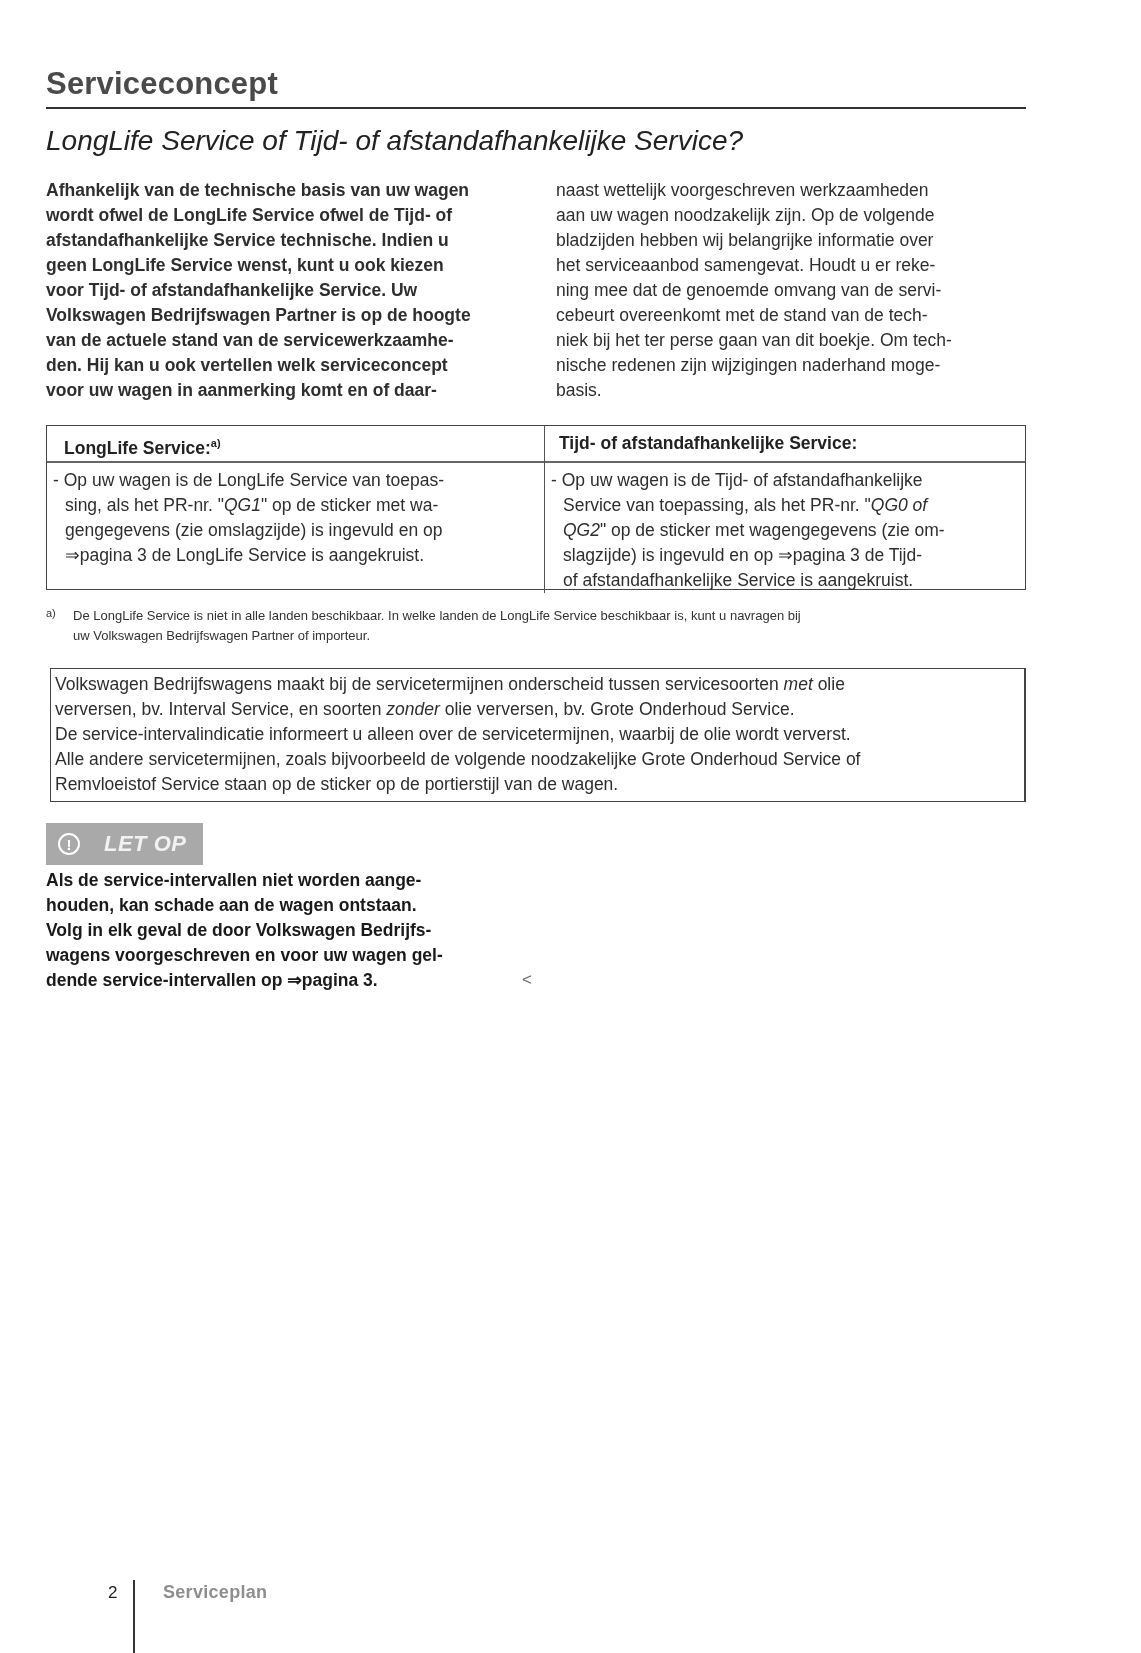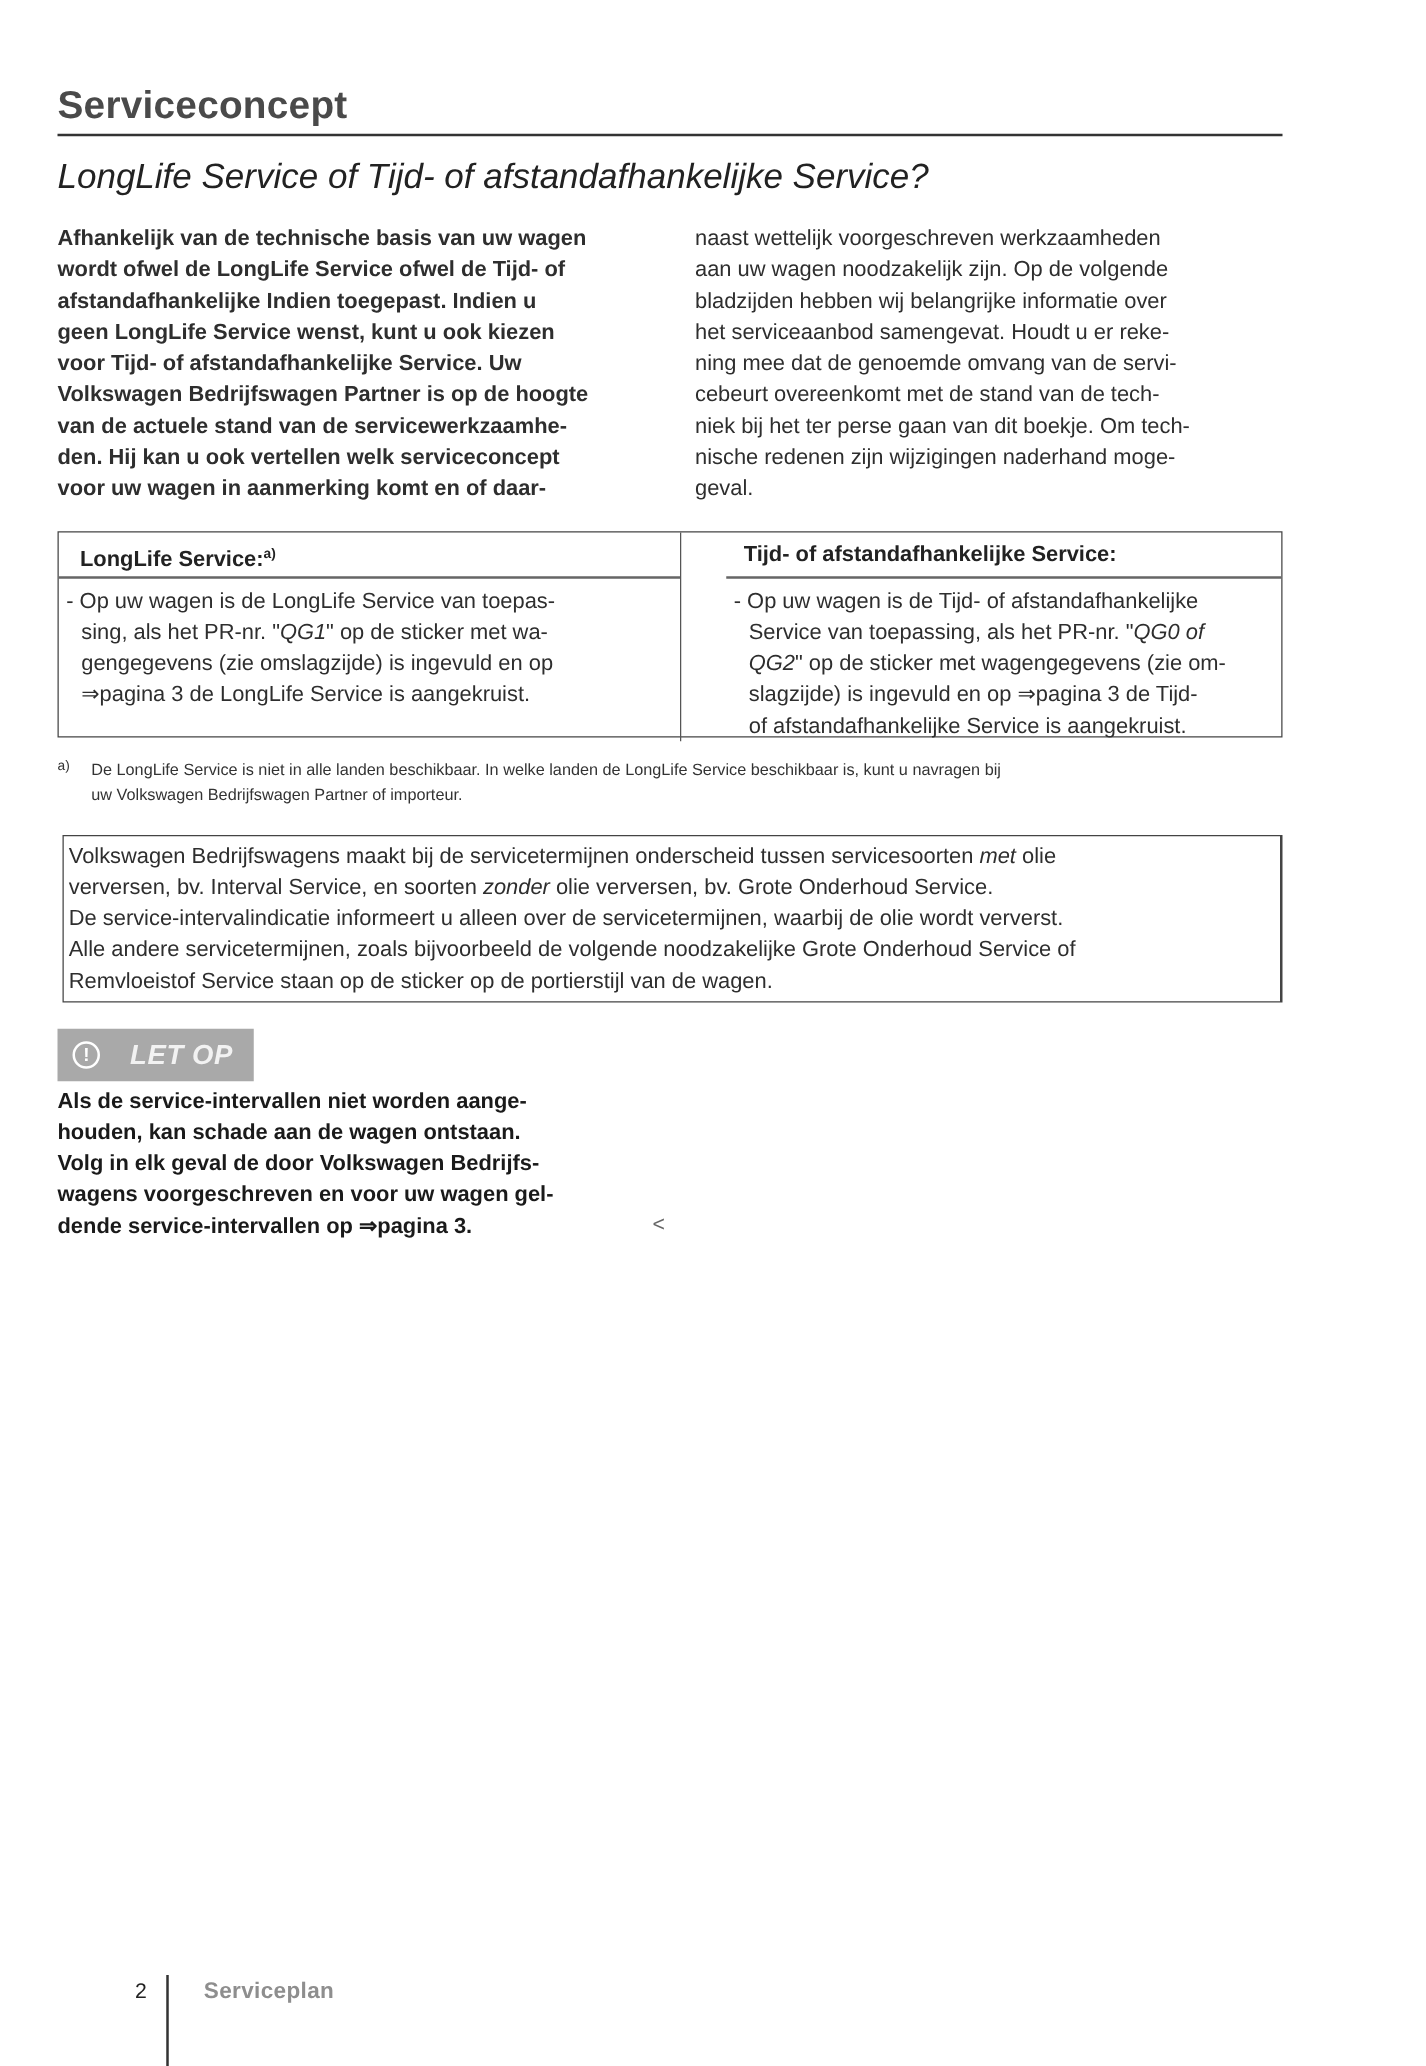--- a/index.html
+++ b/index.html
@@ -97,7 +97,7 @@
 <div class="abs col col-left">
   <span class="line">Afhankelijk van de technische basis van uw wagen</span>
   <span class="line">wordt ofwel de LongLife Service ofwel de Tijd- of</span>
-  <span class="line">afstandafhankelijke Indien toegepast. Indien u</span>
+  <span class="line">afstandafhankelijke Service technische. Indien u</span>
   <span class="line">geen LongLife Service wenst, kunt u ook kiezen</span>
   <span class="line">voor Tijd- of afstandafhankelijke Service. Uw</span>
   <span class="line">Volkswagen Bedrijfswagen Partner is op de hoogte</span>

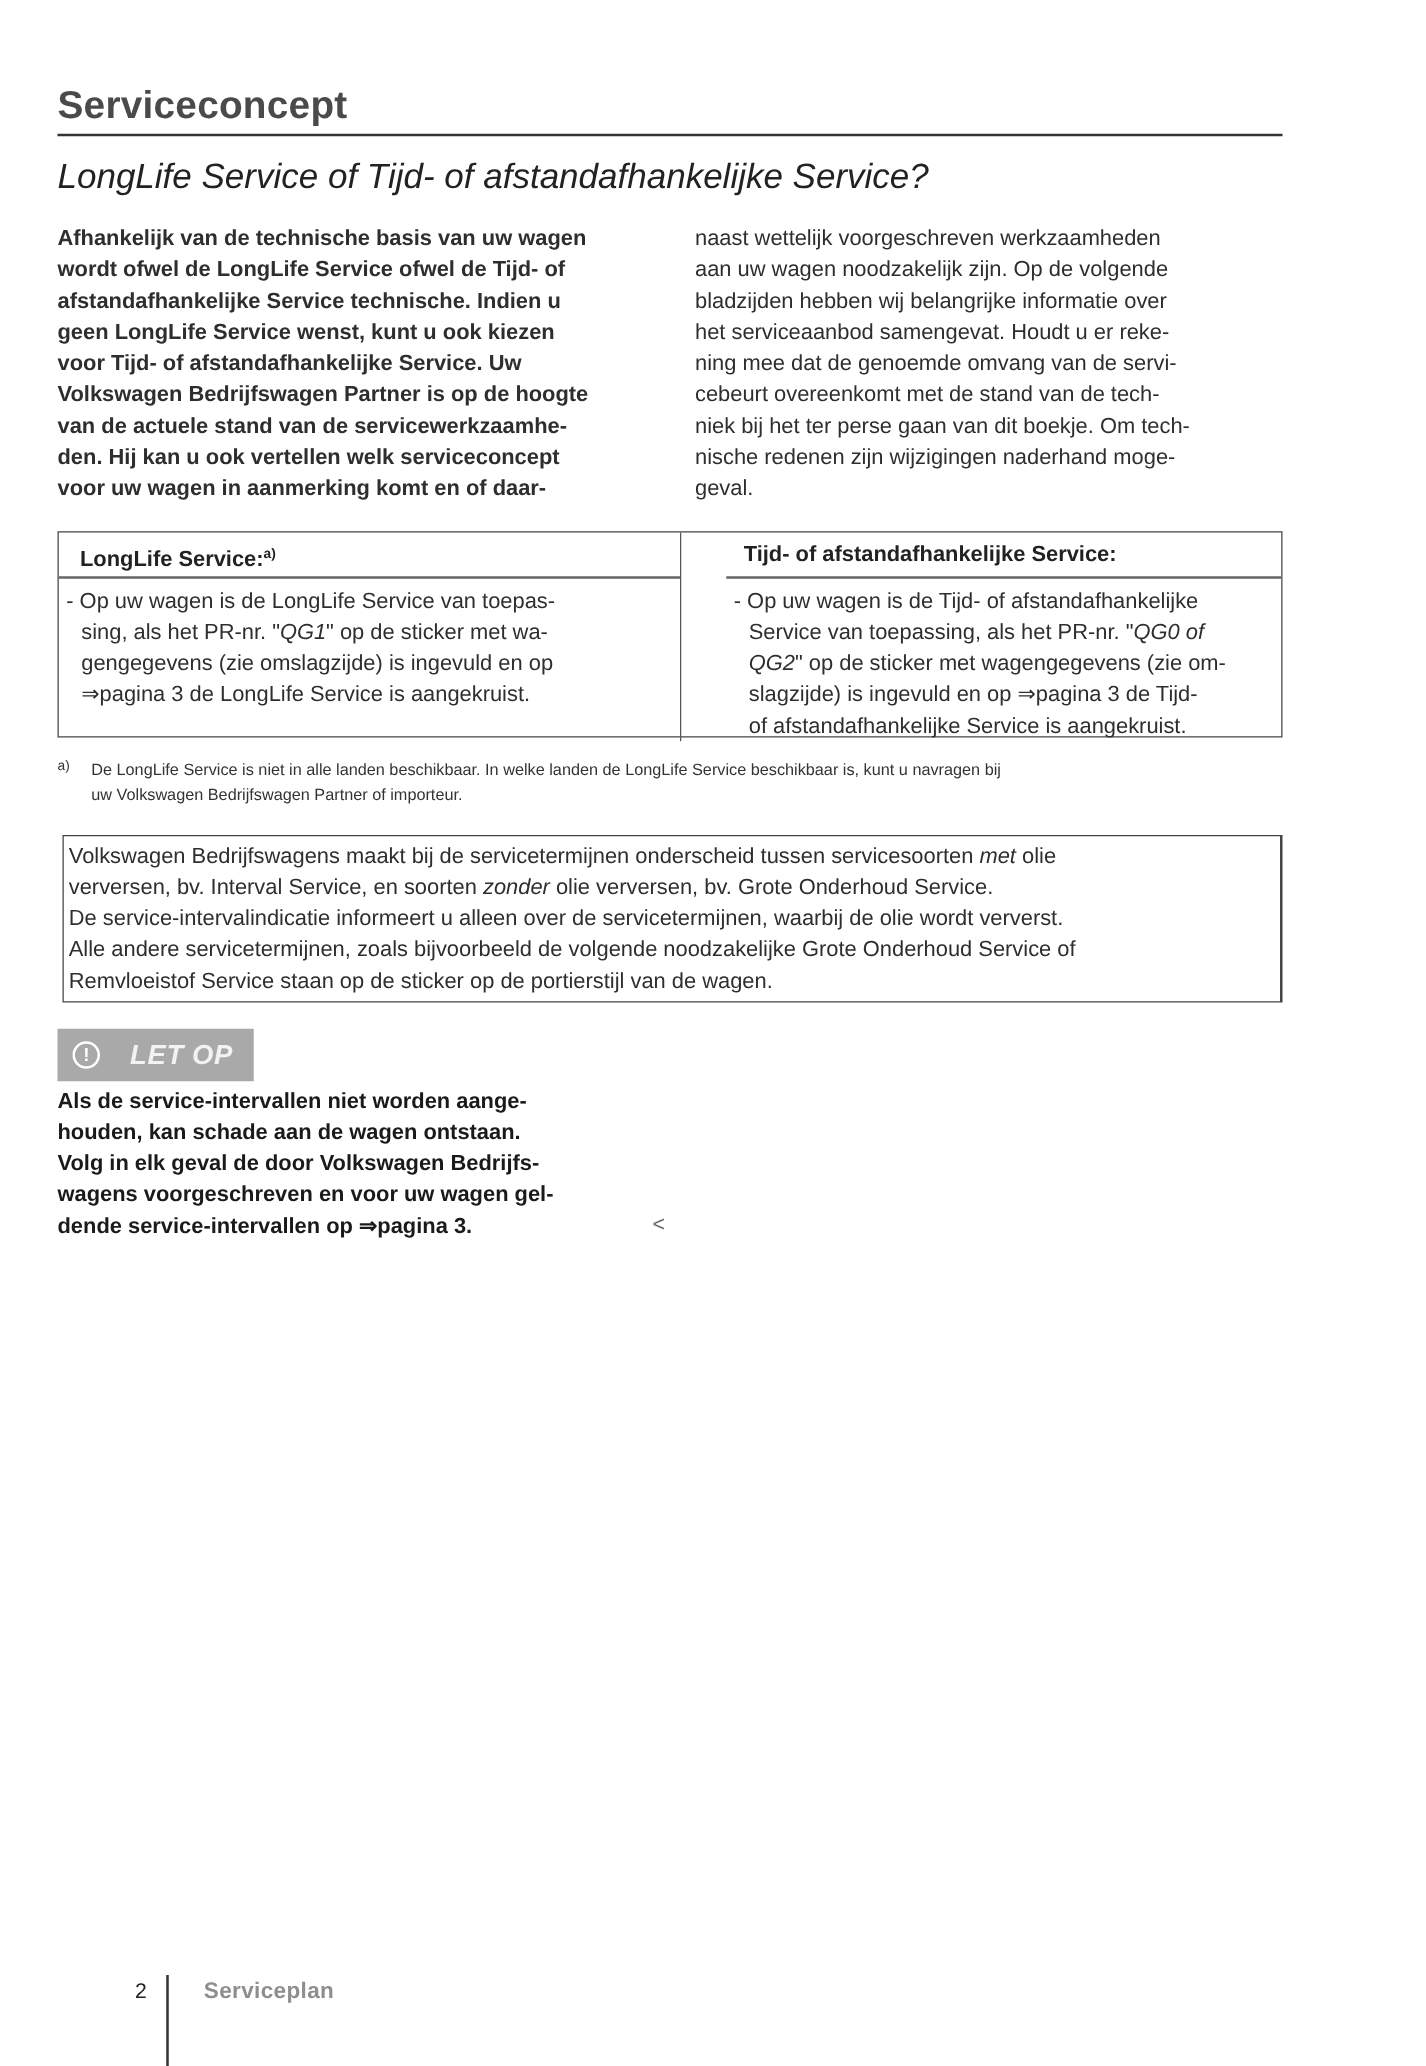--- a/index.html
+++ b/index.html
@@ -115,7 +115,7 @@
   <span class="line">cebeurt overeenkomt met de stand van de tech-</span>
   <span class="line">niek bij het ter perse gaan van dit boekje. Om tech-</span>
   <span class="line">nische redenen zijn wijzigingen naderhand moge-</span>
-  <span class="line">geval.</span>
+  <span class="line">basis.</span>
 </div>
 
 <div class="abs svc-table">

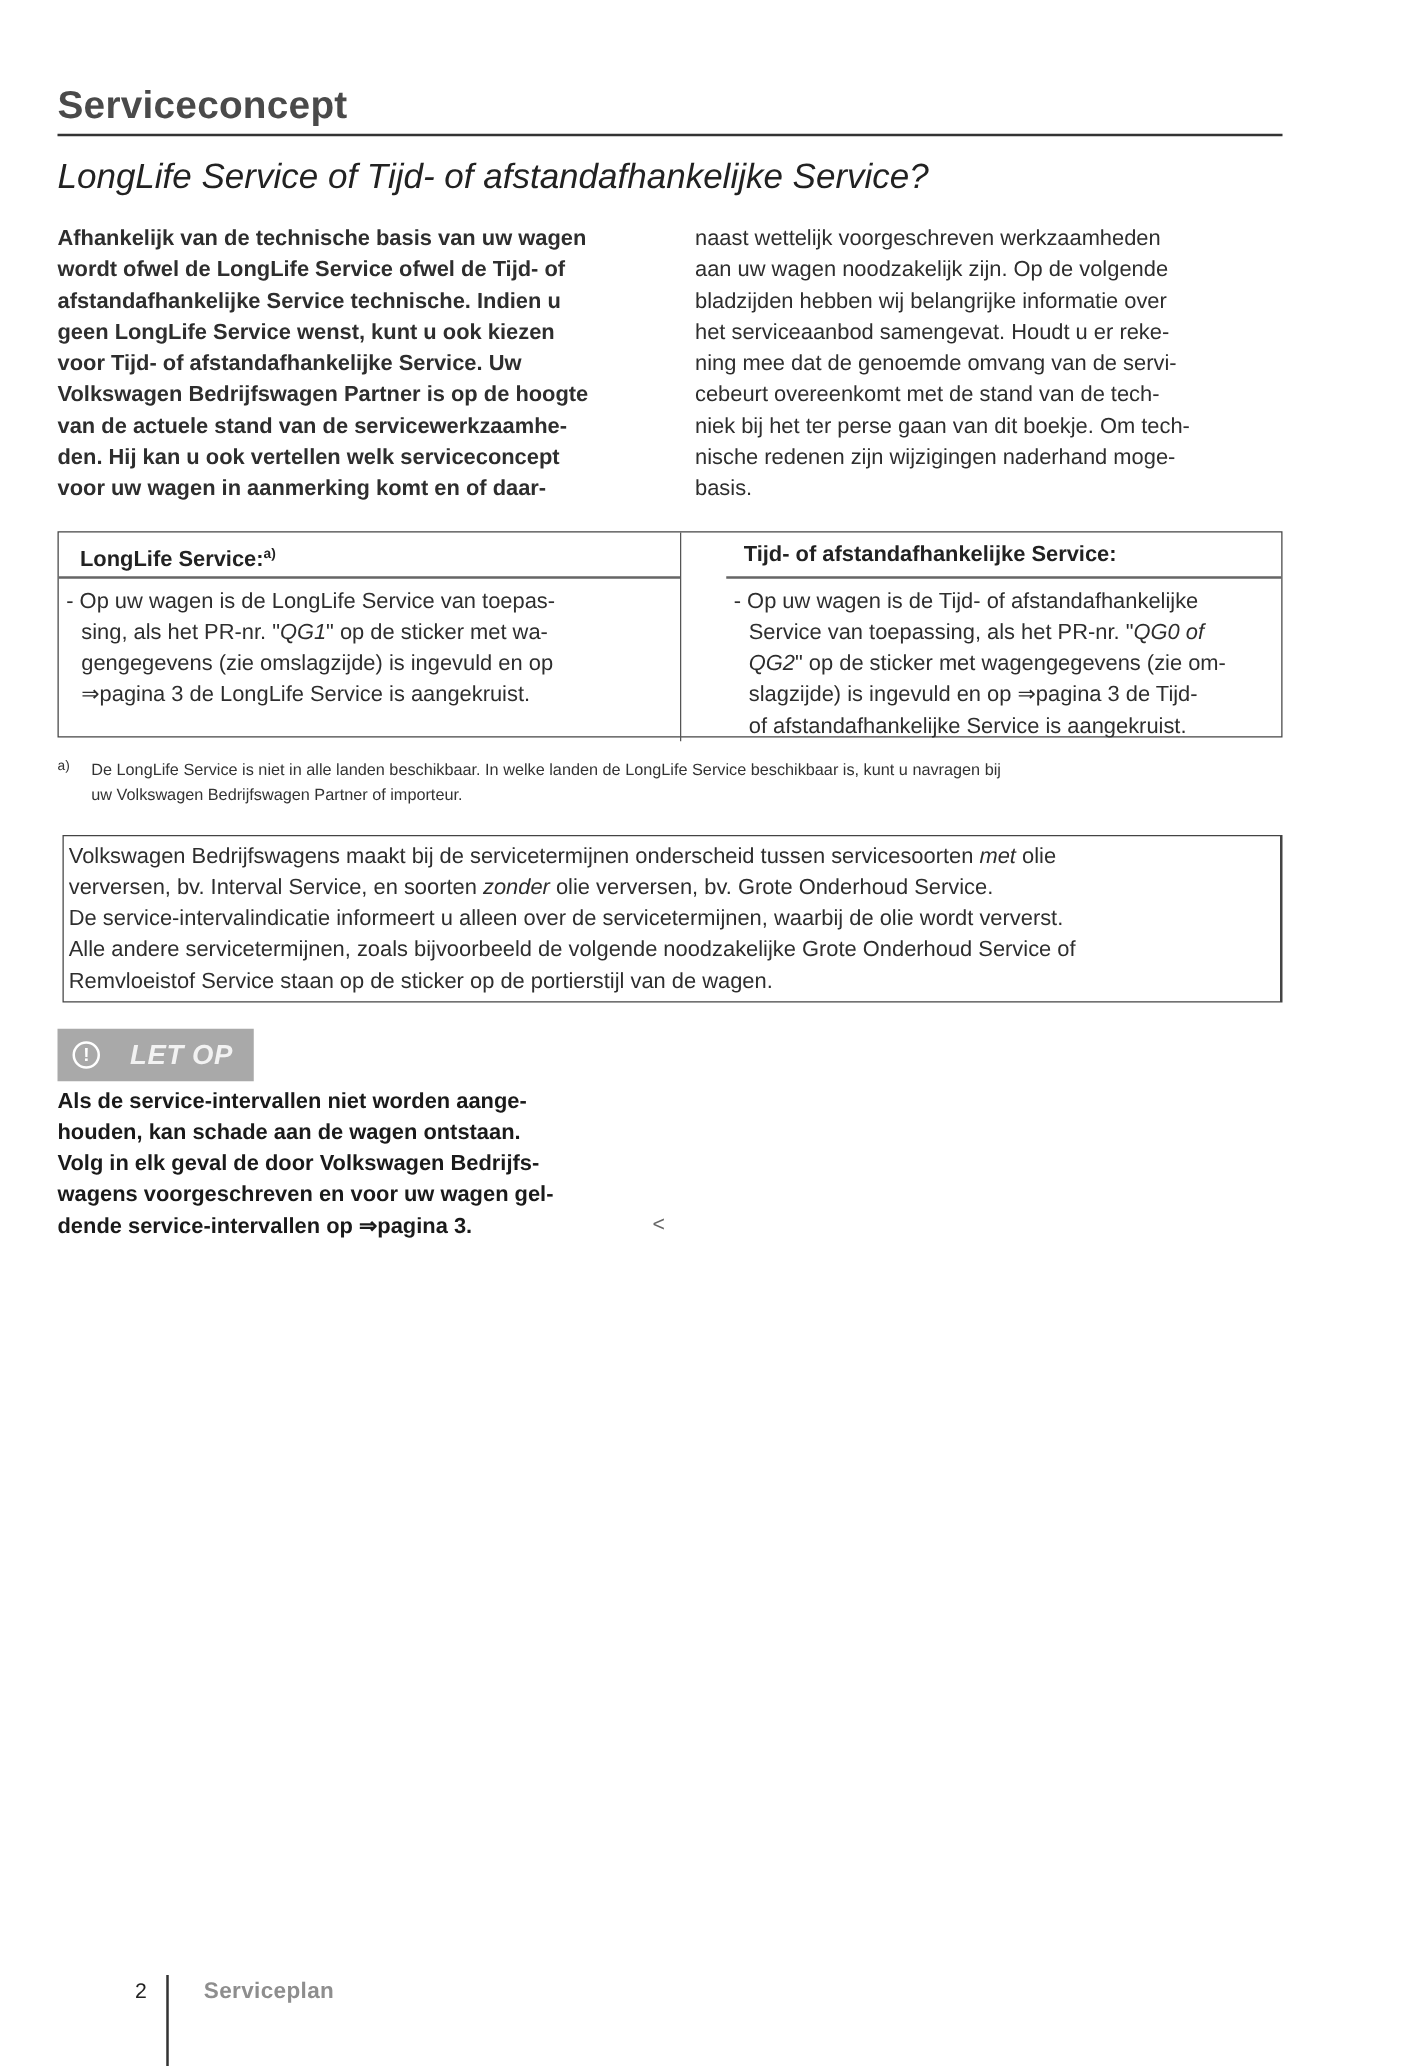--- a/index.html
+++ b/index.html
@@ -29,7 +29,7 @@
   .svc-table {
     left: 46px; top: 425px; width: 980px; height: 165px;
     border: 1.5px solid #444; box-sizing: border-box;
-    display: grid; grid-template-columns: 498px 1fr; gap: 36px;
+    display: grid; grid-template-columns: 498px 1fr;
   }
   .svc-cell { box-sizing: border-box; }
   .svc-cell.left { border-right: 1.5px solid #555; }

